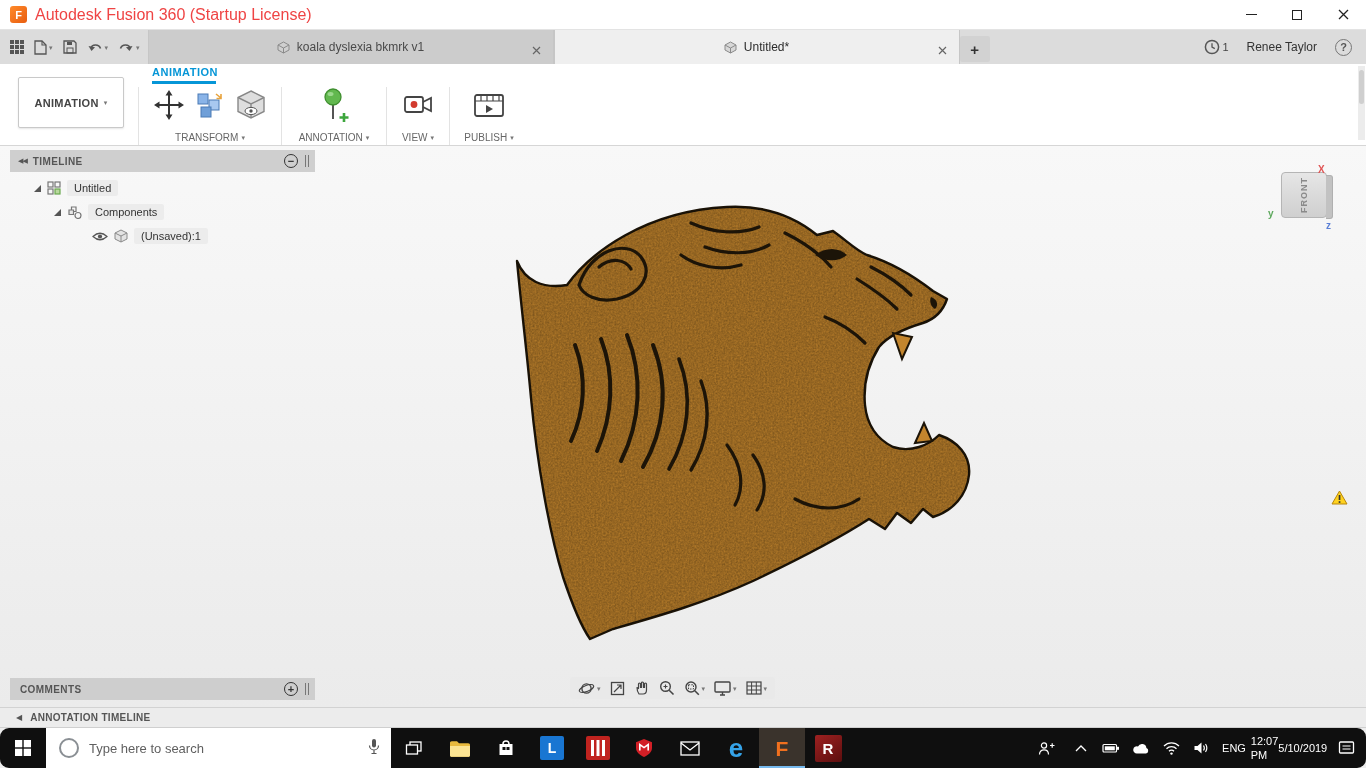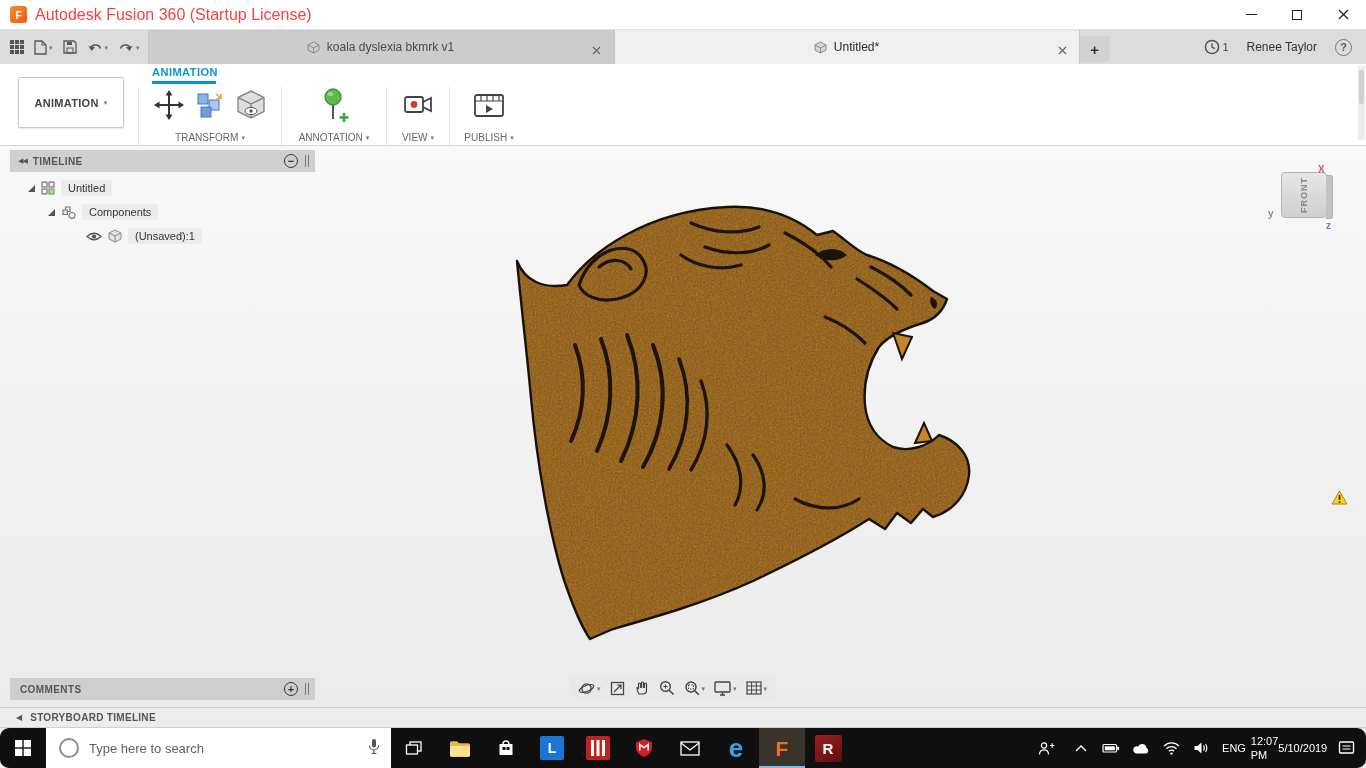--- a/index.html
+++ b/index.html
@@ -22,7 +22,7 @@
   .qat-item { display:flex; align-items:center; gap:2px; color:#555; }
   .caret { font-size:7px; color:#777; line-height:1; }
   .tabs { display:flex; align-items:stretch; flex:1; }
-  .doc-tab { position:relative; display:flex; align-items:center; justify-content:center; width:466px; border-left:1px solid #c6c6c6; border-right:1px solid #c6c6c6; gap:7px; }
+  .doc-tab { position:relative; display:flex; align-items:center; justify-content:center; width:406px; border-left:1px solid #c6c6c6; border-right:1px solid #c6c6c6; gap:7px; }
   .doc-tab.inactive { background:#cccccc; color:#4a4a4a; }
   .doc-tab.active { background:#efefef; color:#2b2b2b; }
   .doc-tab .tab-label { font-size:12px; }

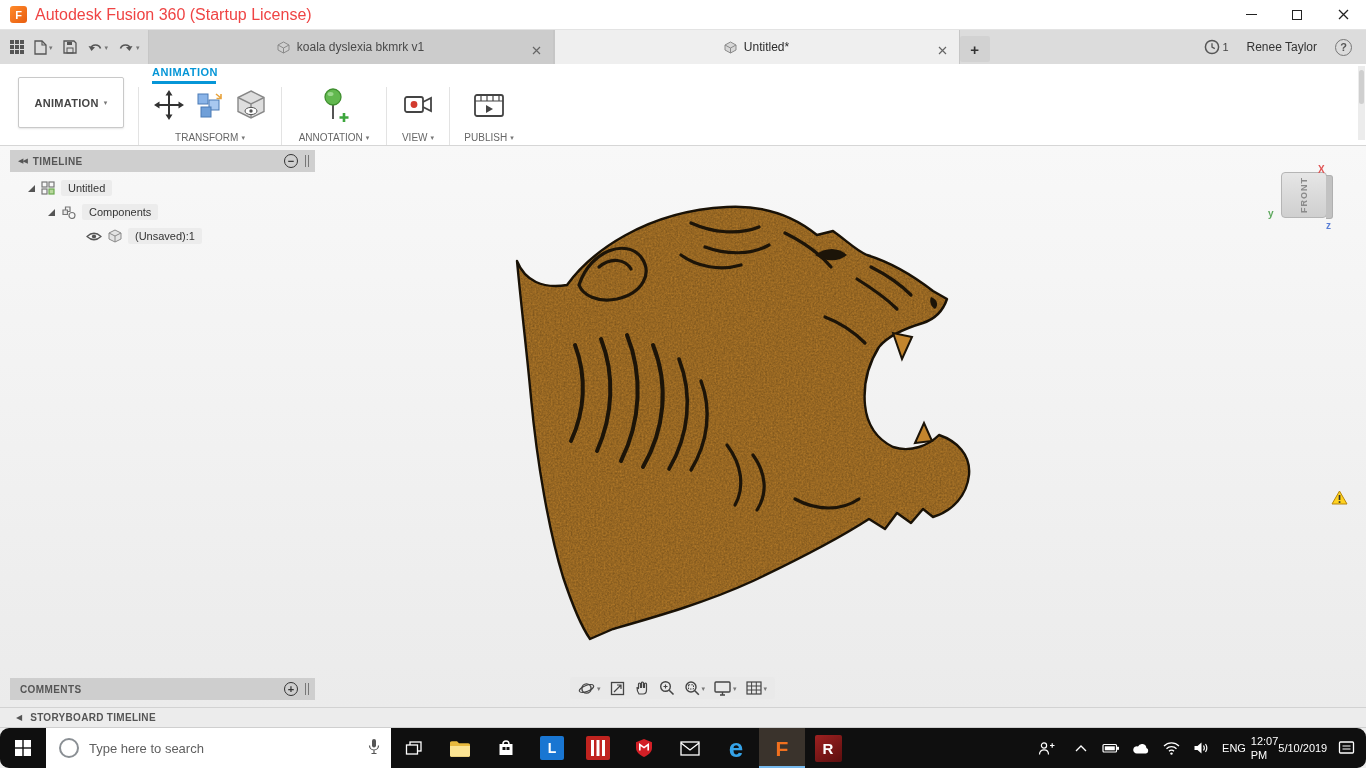--- a/index.html
+++ b/index.html
@@ -69,7 +69,7 @@
   .grip i { display:block; width:1px; height:12px; background:#777; }
   .browser-hdr { top:150px; }
   .comments-hdr { top:678px; }
-  .tree { position:absolute; left:12px; top:176px; width:305px; font-size:11px; color:#333; }
+  .tree { position:absolute; left:18px; top:176px; width:305px; font-size:11px; color:#333; }
   .tree-row { height:24px; display:flex; align-items:center; gap:6px; }
   .tri-exp { width:0; height:0; border-left:7px solid transparent; border-bottom:7px solid #555; }
   .tree-label { background:#ececec; border-radius:2px; padding:2px 7px; }

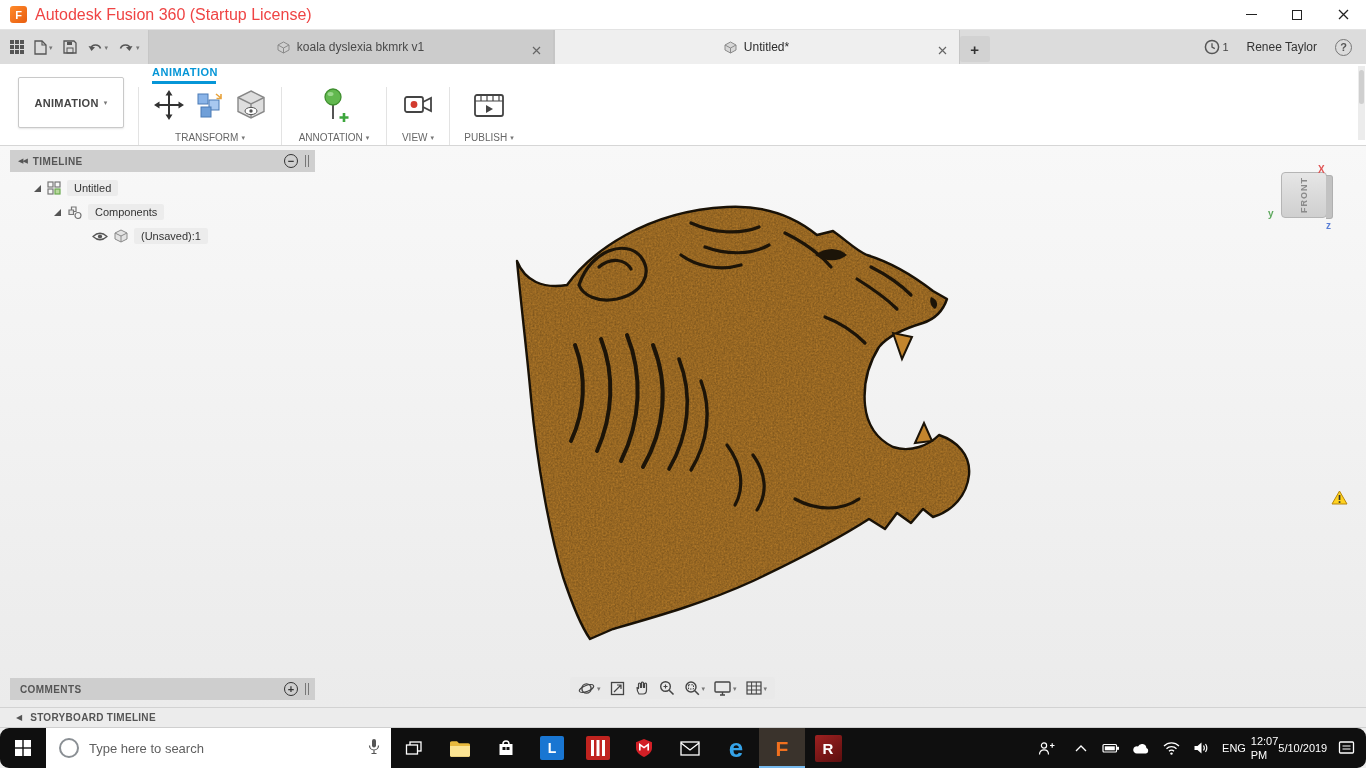--- a/index.html
+++ b/index.html
@@ -471,7 +471,7 @@
 
   <div class="timeline">
     <span class="tl-collapse">◀</span>
-    <span class="tl-title">STORYBOARD TIMELINE</span>
+    <span class="tl-title">ANNOTATION TIMELINE</span>
   </div>
 
   <div class="taskbar">

